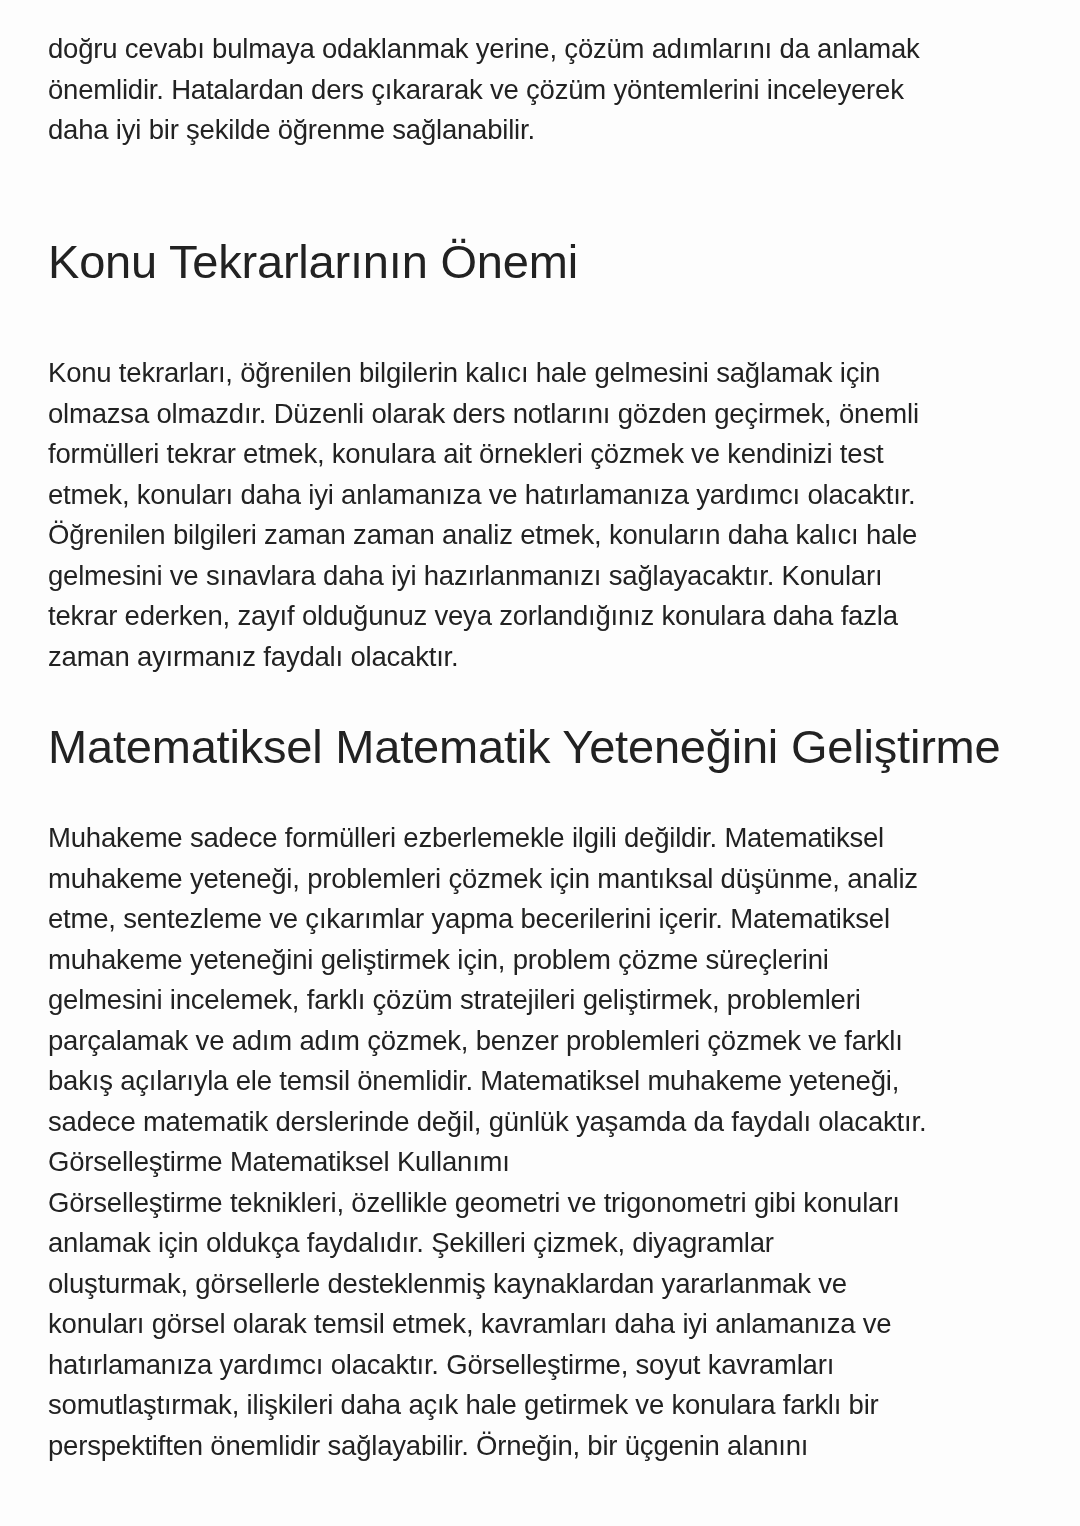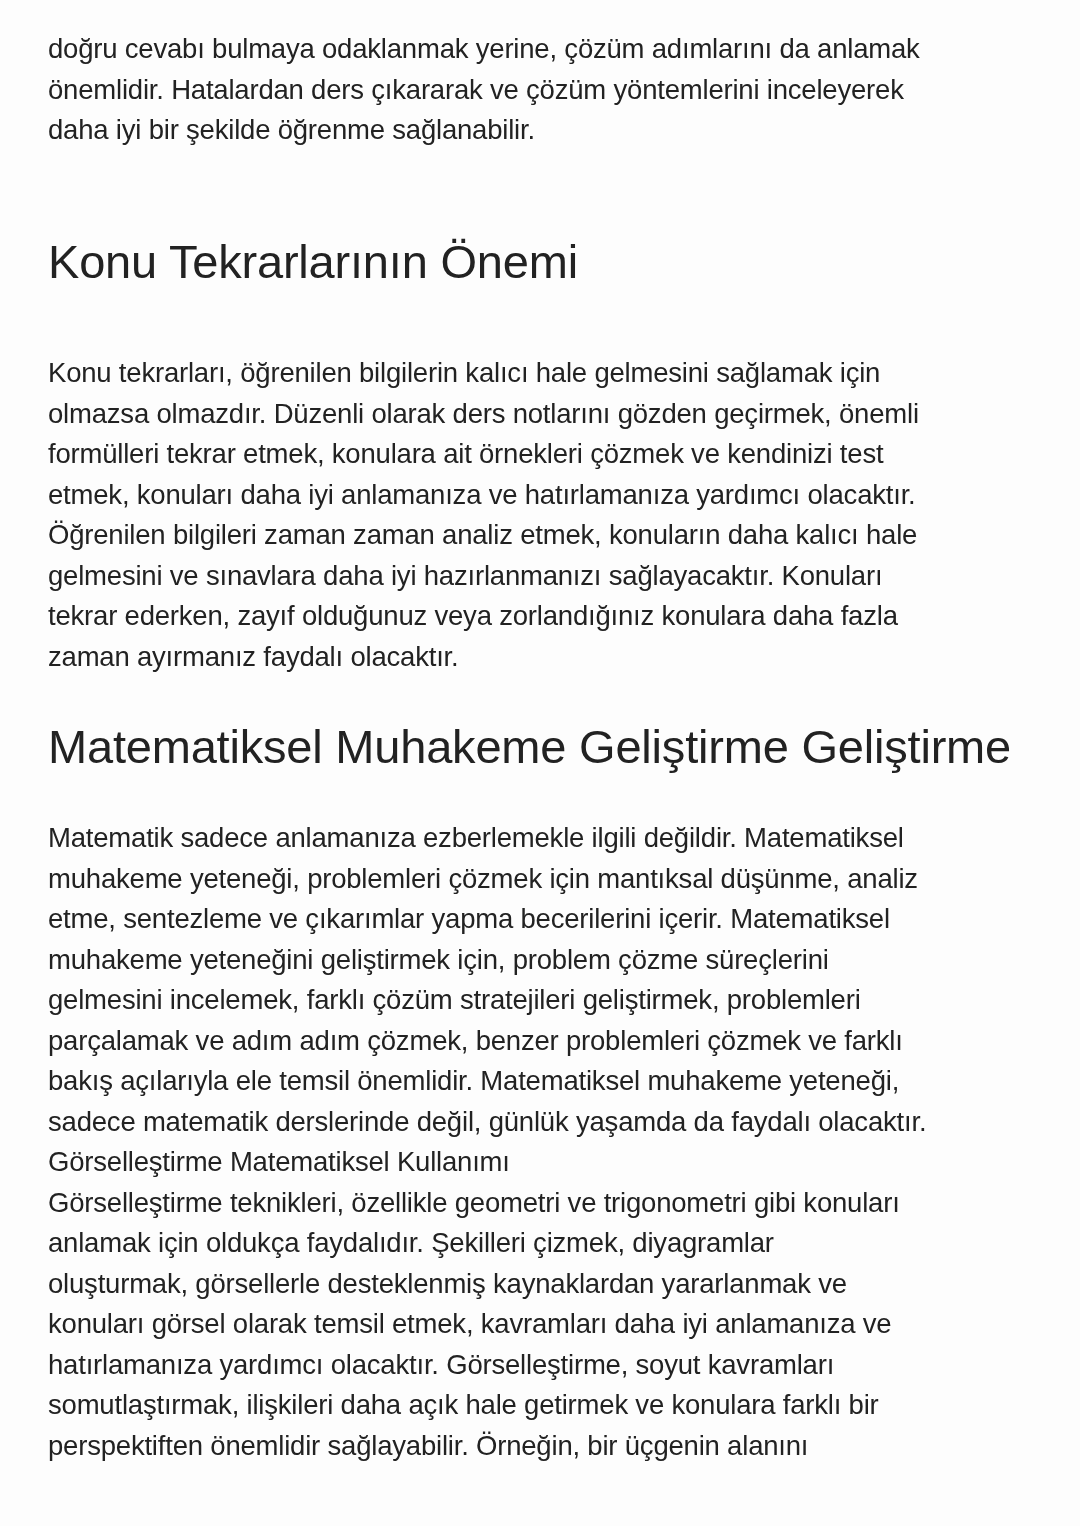--- a/index.html
+++ b/index.html
@@ -61,7 +61,7 @@
     <div class="line" style="top:637px">zaman ayırmanız faydalı olacaktır.</div>
   </div>
 
-  <h2 class="h2" style="top:722px">Matematiksel Muhakeme Geliştirme Geliştirme</h2>
+  <h2 class="h2" style="top:722px">Matematiksel Matematik Yeteneğini Geliştirme</h2>
 
   <div>
     <div class="line" style="top:818px">Matematik sadece anlamanıza ezberlemekle ilgili değildir. Matematiksel</div>

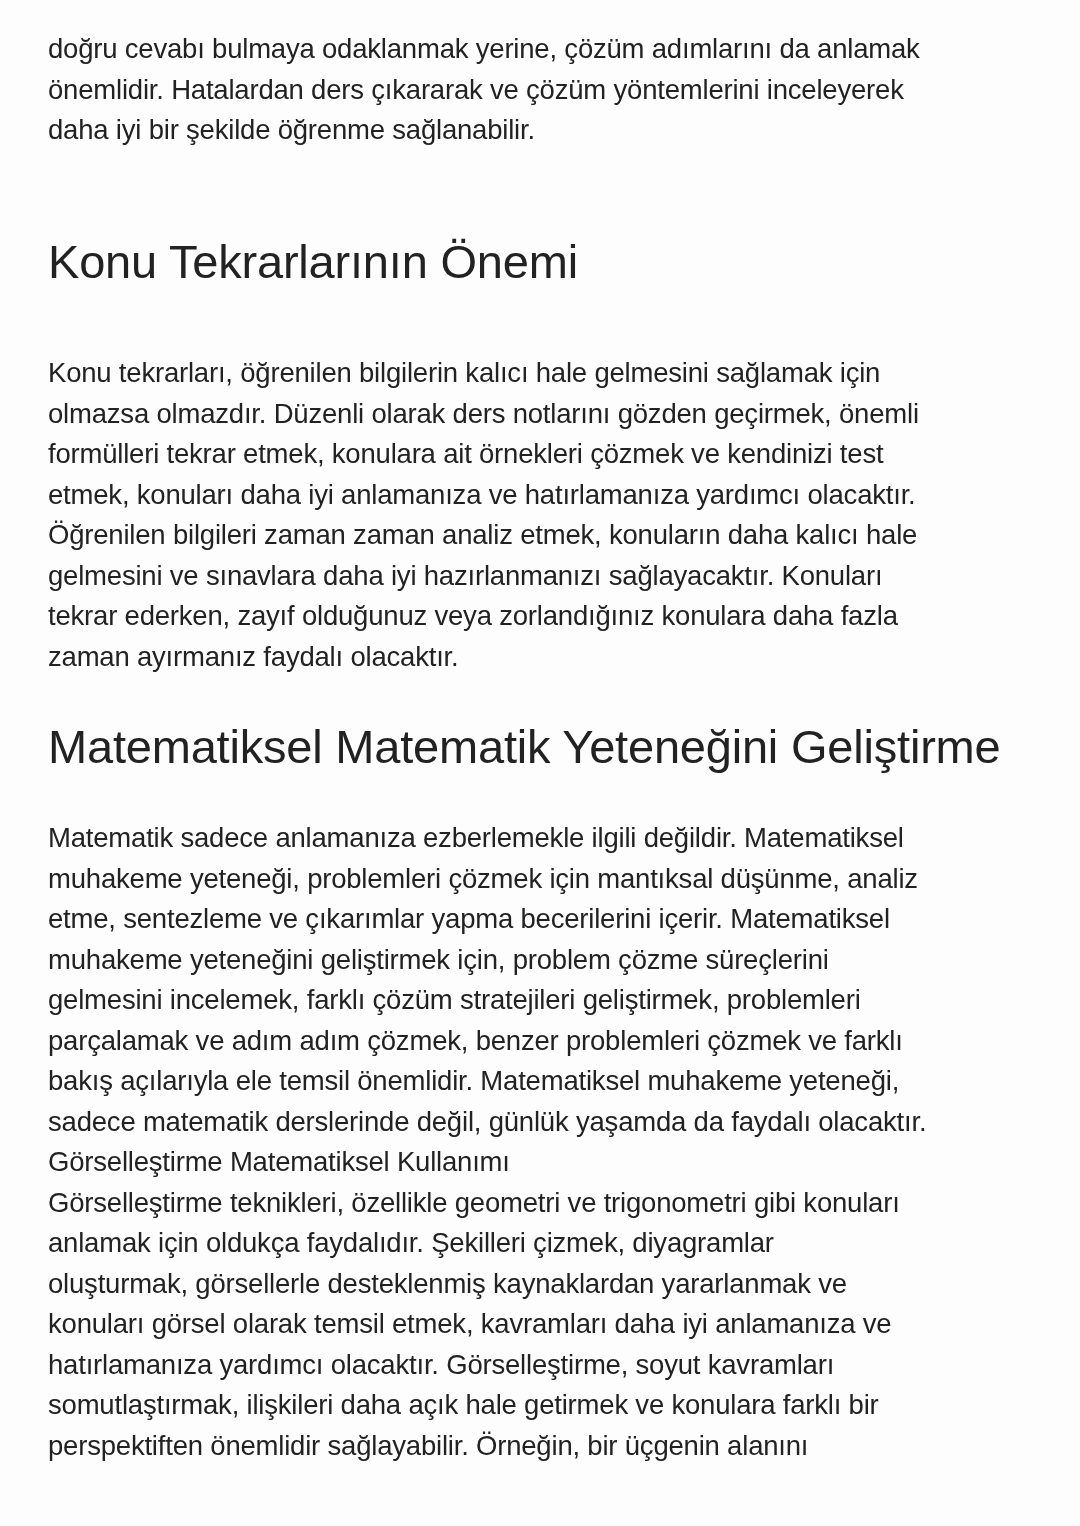--- a/index.html
+++ b/index.html
@@ -64,7 +64,7 @@
   <h2 class="h2" style="top:722px">Matematiksel Matematik Yeteneğini Geliştirme</h2>
 
   <div>
-    <div class="line" style="top:818px">Matematik sadece anlamanıza ezberlemekle ilgili değildir. Matematiksel</div>
+    <div class="line" style="top:818px">Muhakeme sadece formülleri ezberlemekle ilgili değildir. Matematiksel</div>
     <div class="line" style="top:859px">muhakeme yeteneği, problemleri çözmek için mantıksal düşünme, analiz</div>
     <div class="line" style="top:899px">etme, sentezleme ve çıkarımlar yapma becerilerini içerir. Matematiksel</div>
     <div class="line" style="top:940px">muhakeme yeteneğini geliştirmek için, problem çözme süreçlerini</div>

